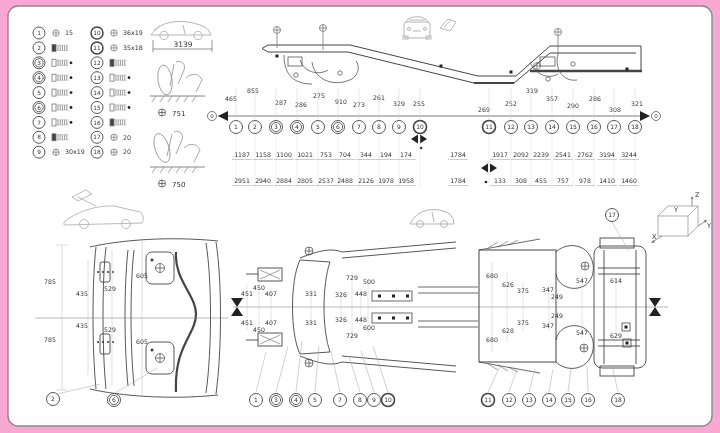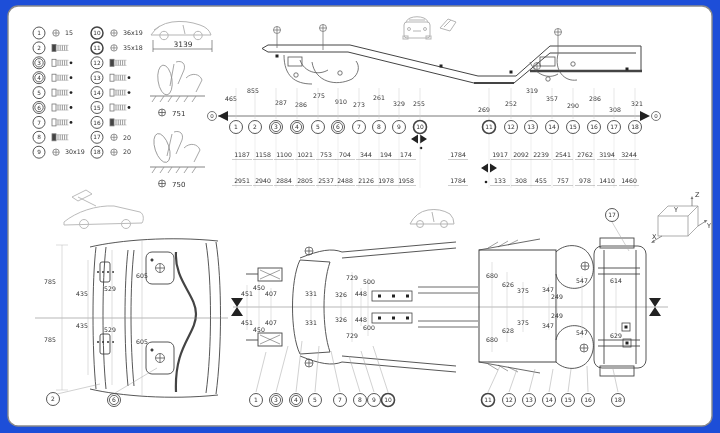--- a/index.html
+++ b/index.html
@@ -3,7 +3,7 @@
 <meta charset="utf-8">
 <style>
   html,body{margin:0;padding:0;background:#fff;}
-  #page{position:relative;width:720px;height:433px;background:#1d4ed8;overflow:hidden;
+  #page{position:relative;width:720px;height:433px;background:#f9a8d4;overflow:hidden;
         font-family:"DejaVu Sans",sans-serif;}
   svg{position:absolute;left:0;top:0;}
   text{font-family:"DejaVu Sans",sans-serif;fill:#333;}

